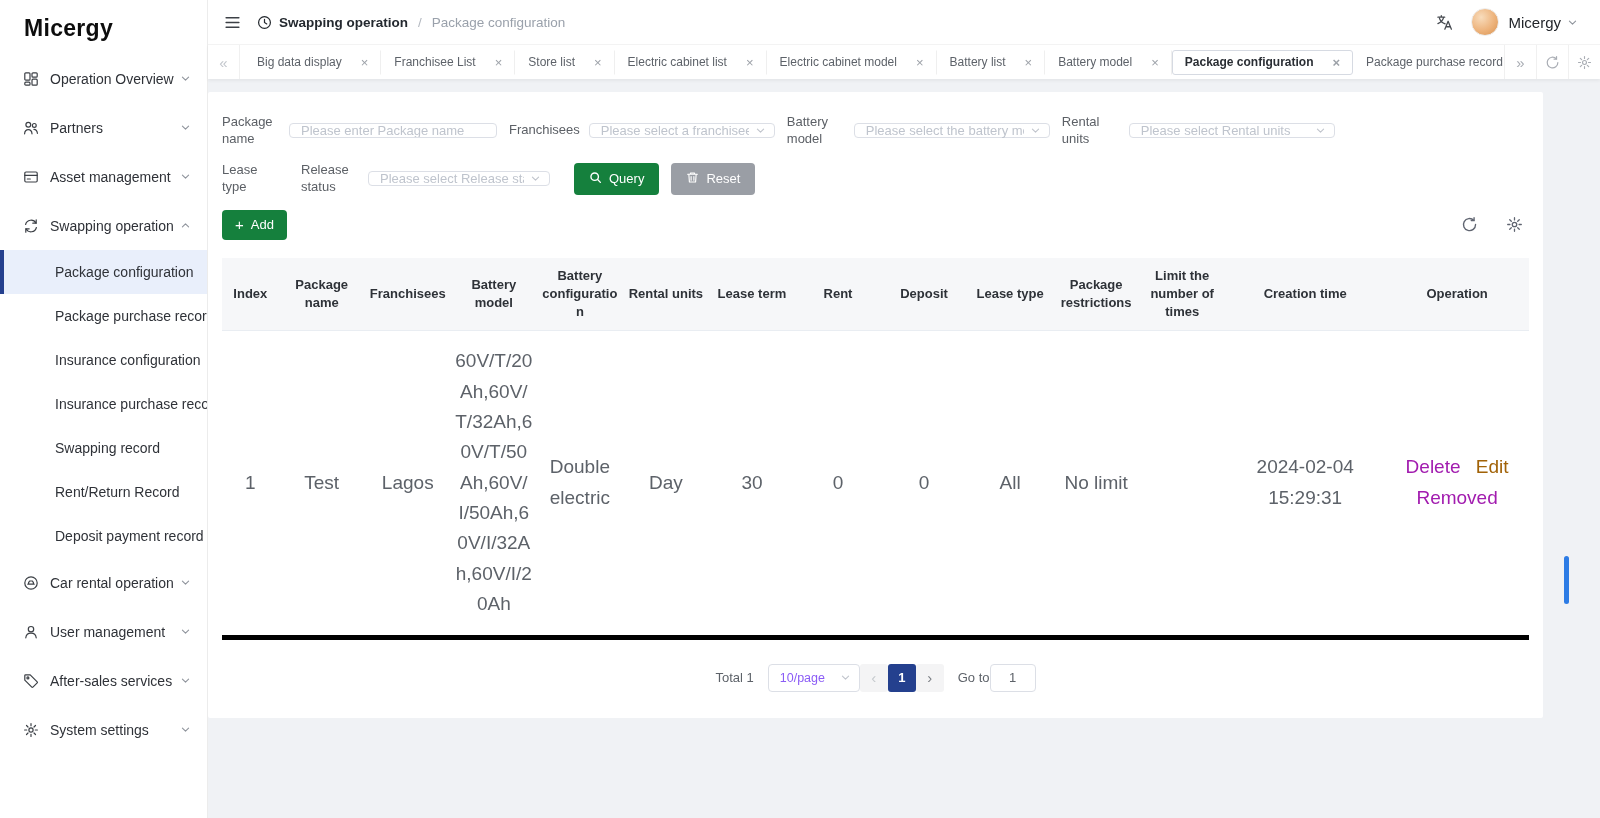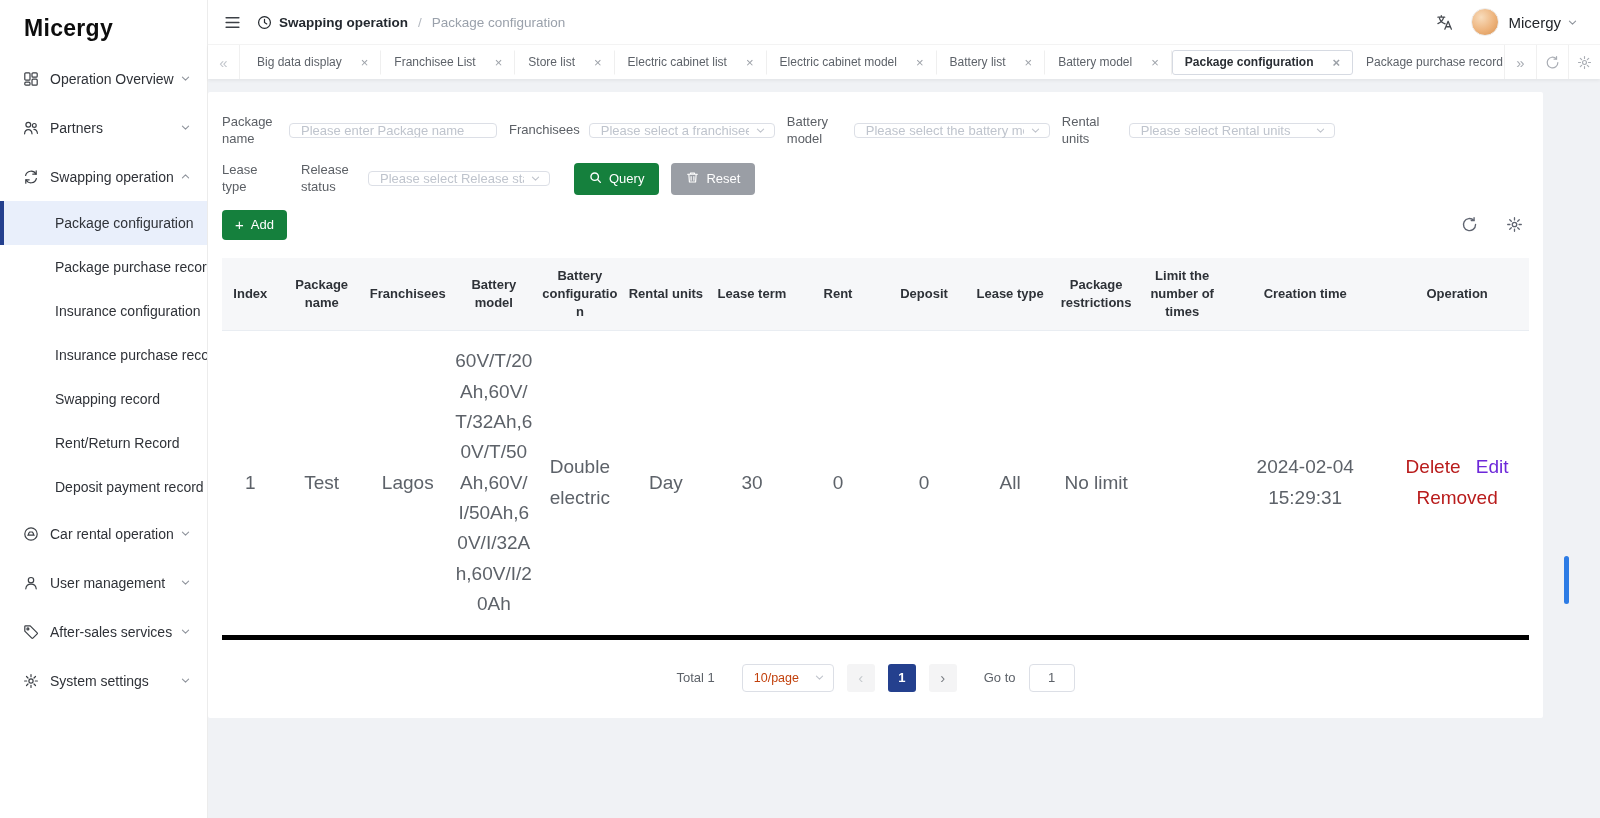--- a/index.html
+++ b/index.html
@@ -140,6 +140,20 @@
         </span>
     </div>
 
+    <div class="nav-item">
+      <span class="nicon">
+          <svg width="16" height="16" viewBox="0 0 16 16" fill="none" stroke="currentColor" stroke-width="1.2" stroke-linecap="round">
+            <rect x="1.8" y="3" width="12.4" height="10" rx="1.2"></rect>
+            <path d="M1.8 6.4h12.4M4.3 10h3"></path>
+          </svg>
+        </span>
+      <span class="nlabel">Asset management</span>
+      <span class="chev">
+          <svg width="11" height="11" viewBox="0 0 16 16" fill="none" stroke="currentColor" stroke-width="1.6" stroke-linecap="round" stroke-linejoin="round">
+            <path d="M3.5 6l4.5 4.5L12.5 6"></path>
+          </svg>
+        </span>
+    </div>
 
     <div class="nav-item">
       <span class="nicon">

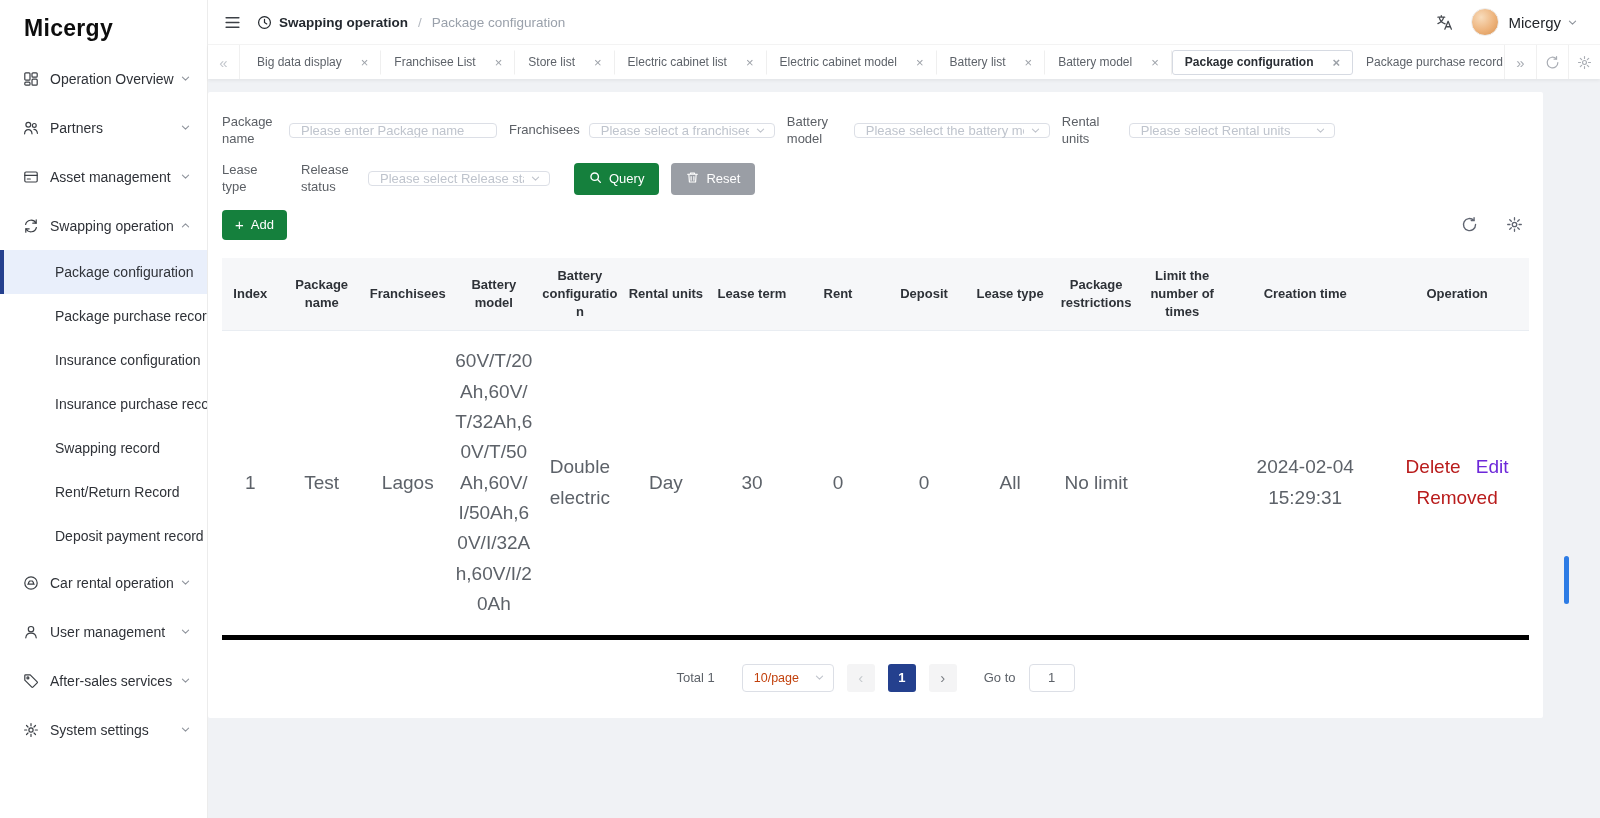--- a/index.html
+++ b/index.html
@@ -81,7 +81,7 @@
   .grid td { font-size:19px; color:#5d6269; text-align:center; padding:15px 4px; line-height:1.6;
     border-bottom:5px solid #000000; overflow-wrap:break-word; }
   .cell-battery { word-break:break-all; }
-  .op-link { margin:0 5px; color:#b91c1c; cursor:pointer; white-space:nowrap; }
+  .op-link { margin:0 5px; color:#a21caf; cursor:pointer; white-space:nowrap; }
   .op-link.disabled { color:#6d28d9; cursor:default; }
 
   .pagination { display:flex; align-items:center; justify-content:center; gap:13px; margin-top:24px; font-size:13px; color:#5d6269; }

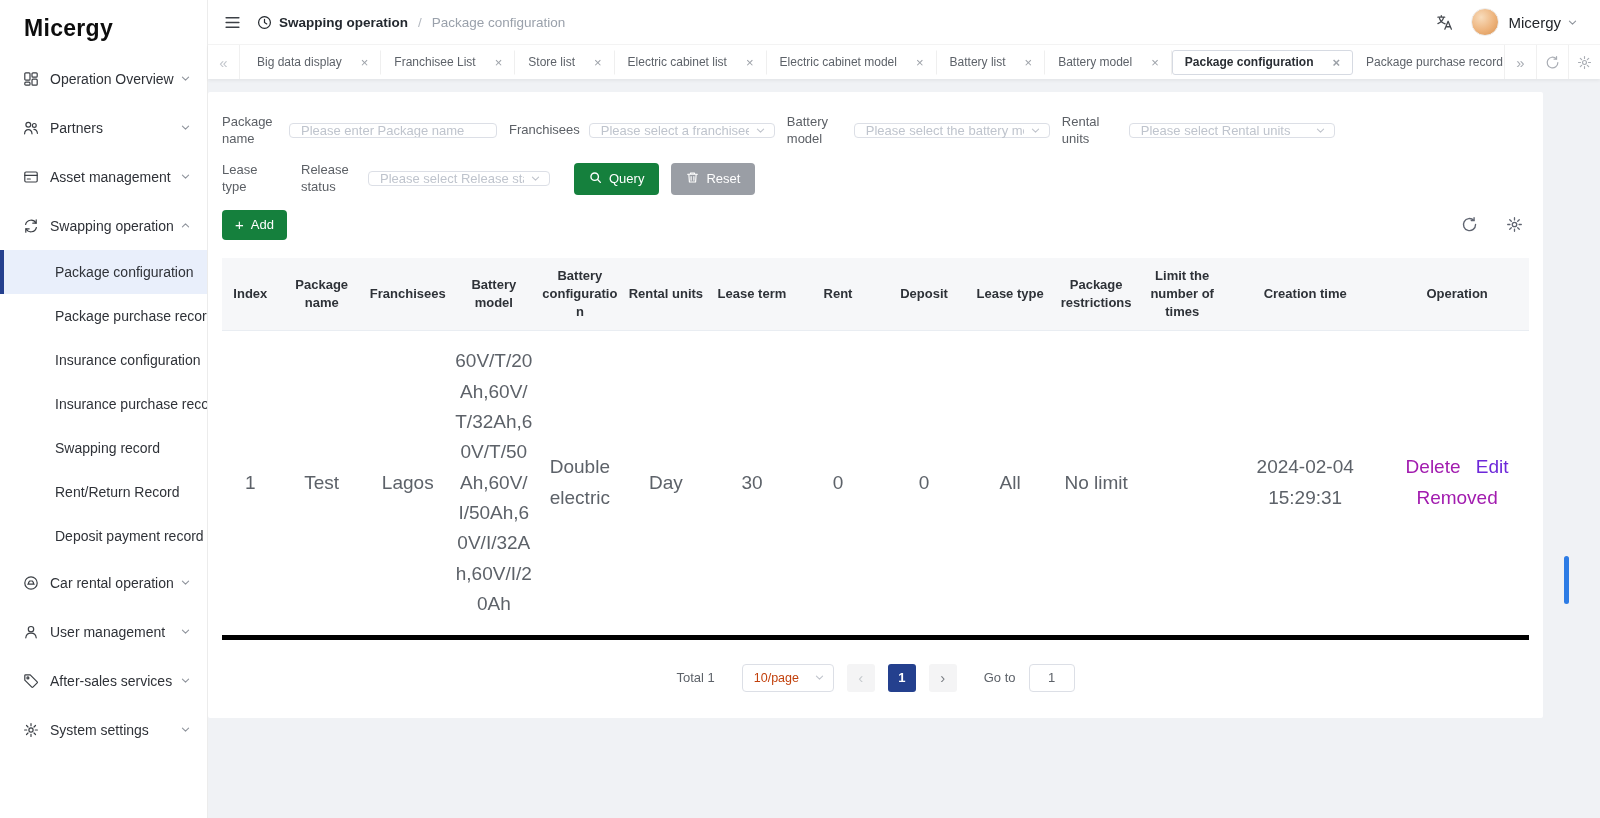--- a/index.html
+++ b/index.html
@@ -82,7 +82,7 @@
     border-bottom:5px solid #000000; overflow-wrap:break-word; }
   .cell-battery { word-break:break-all; }
   .op-link { margin:0 5px; color:#a21caf; cursor:pointer; white-space:nowrap; }
-  .op-link.disabled { color:#6d28d9; cursor:default; }
+  .op-link.disabled { color:#a16207; cursor:default; }
 
   .pagination { display:flex; align-items:center; justify-content:center; gap:13px; margin-top:24px; font-size:13px; color:#5d6269; }
   .pg-total { margin-right:14px; }

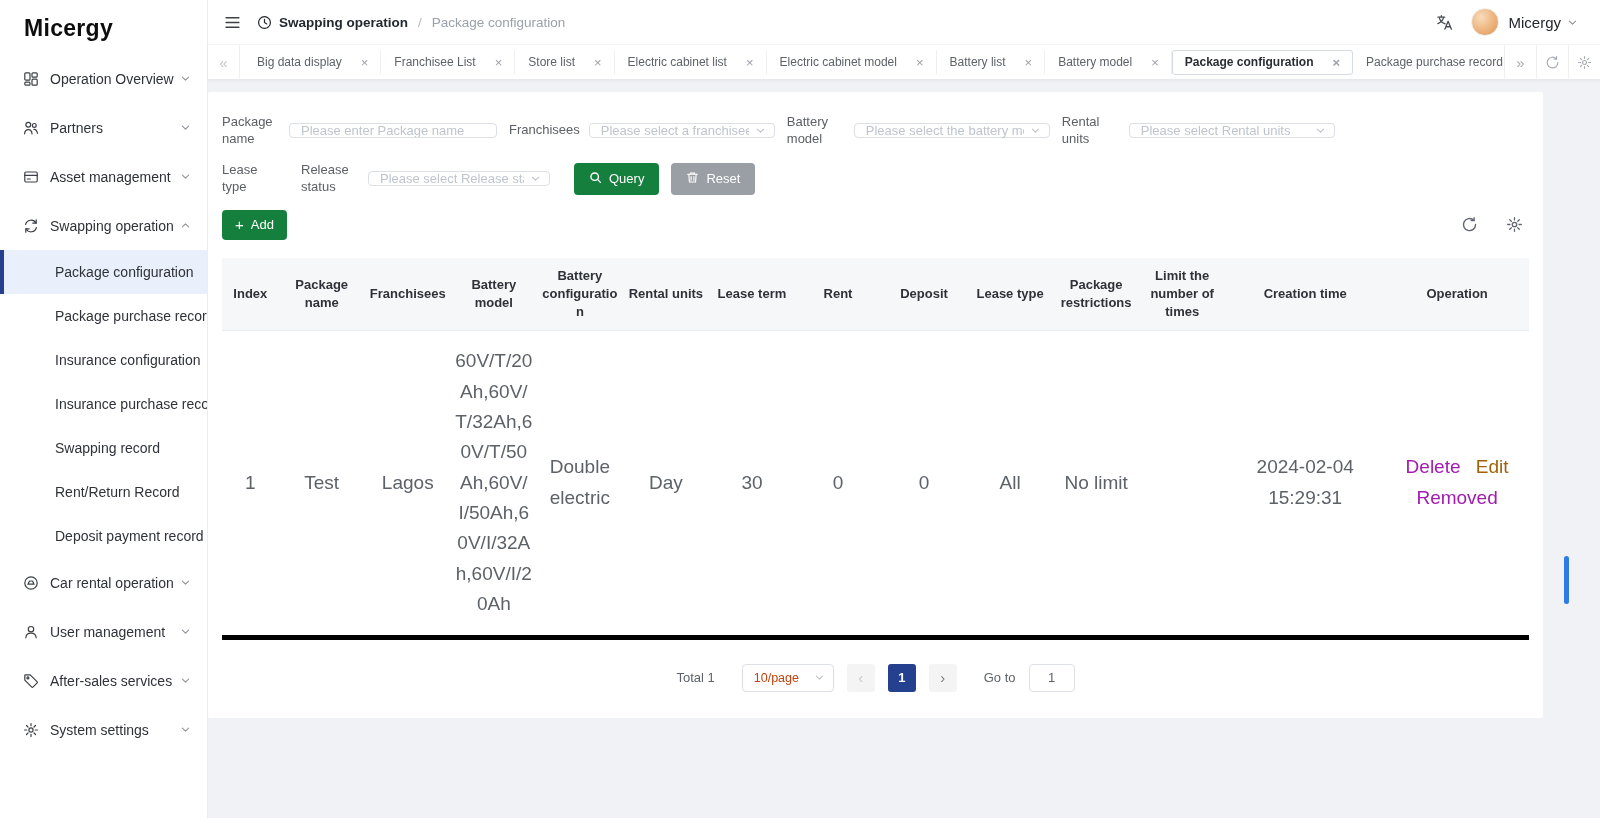--- a/index.html
+++ b/index.html
@@ -84,7 +84,7 @@
   .op-link { margin:0 5px; color:#a21caf; cursor:pointer; white-space:nowrap; }
   .op-link.disabled { color:#a16207; cursor:default; }
 
-  .pagination { display:flex; align-items:center; justify-content:center; gap:13px; margin-top:24px; font-size:13px; color:#5d6269; }
+  .pagination { display:flex; align-items:center; justify-content:center; margin-top:24px; font-size:13px; color:#5d6269; }
   .pg-total { margin-right:14px; }
   .pg-size { width:92px; height:28px; }
   .pg-size .val { flex:1; color:#c2410c; font-size:12.5px; white-space:nowrap; overflow:hidden; }

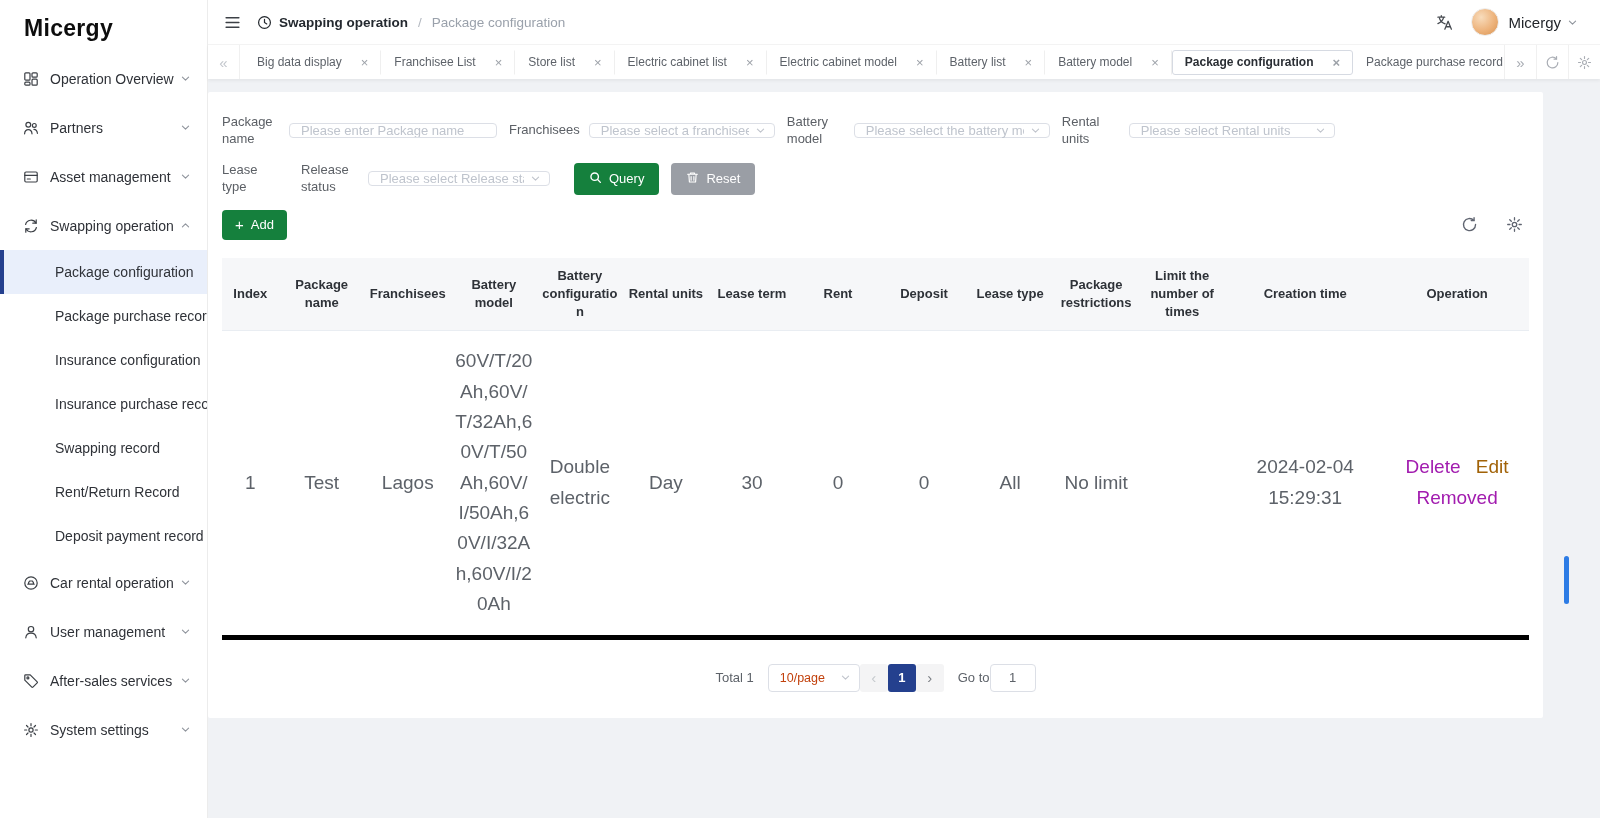--- a/index.html
+++ b/index.html
@@ -87,7 +87,7 @@
   .pagination { display:flex; align-items:center; justify-content:center; margin-top:24px; font-size:13px; color:#5d6269; }
   .pg-total { margin-right:14px; }
   .pg-size { width:92px; height:28px; }
-  .pg-size .val { flex:1; color:#c2410c; font-size:12.5px; white-space:nowrap; overflow:hidden; }
+  .pg-size .val { flex:1; color:#8b5cf6; font-size:12.5px; white-space:nowrap; overflow:hidden; }
   .pg-btn { width:28px; height:28px; border:none; border-radius:3px; background:#f4f4f5; color:#7a7e84; font-size:15px;
     display:flex; align-items:center; justify-content:center; cursor:pointer; font-family:inherit; padding:0; }
   .pg-btn.prev { color:#c6cace; }

